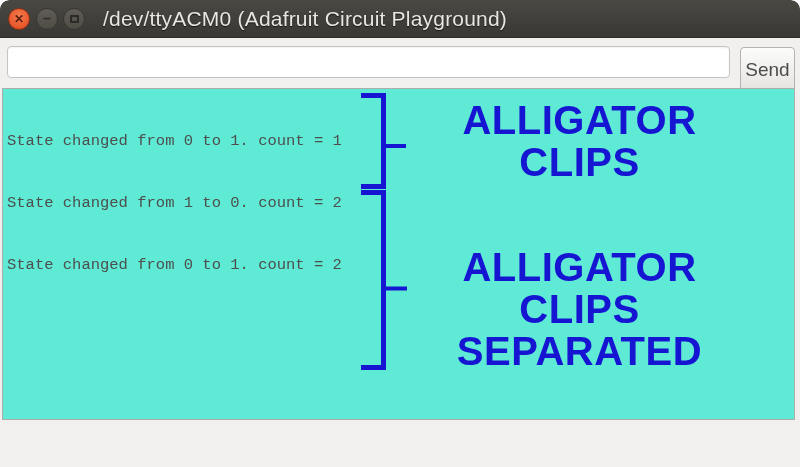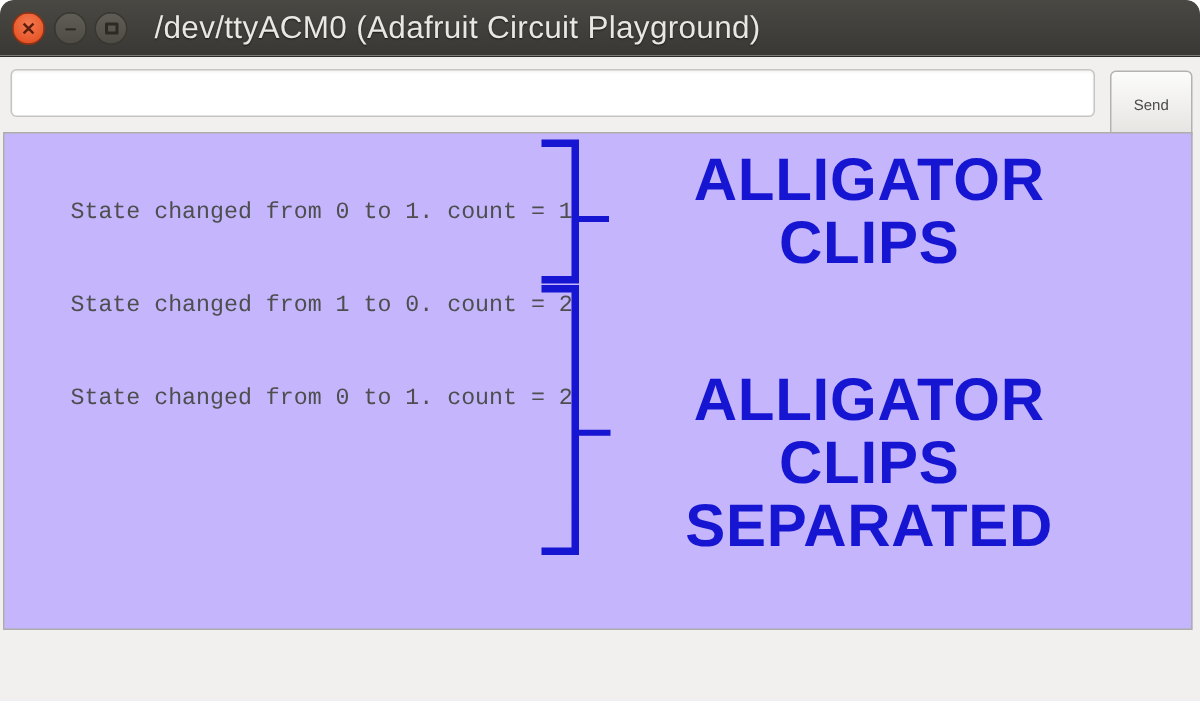--- a/index.html
+++ b/index.html
@@ -55,7 +55,7 @@
     position: absolute; left: 740px; top: 9px; width: 55px; height: 46px;
     background: linear-gradient(#FCFCFB, #E4E3E0);
     border: 1px solid #B3B2AF; border-radius: 4px;
-    font-size: 10px; color: #4B4B4B;
+    font-size: 19px; color: #4B4B4B;
     display: flex; align-items: center; justify-content: center;
     cursor: pointer;
     text-align: right;

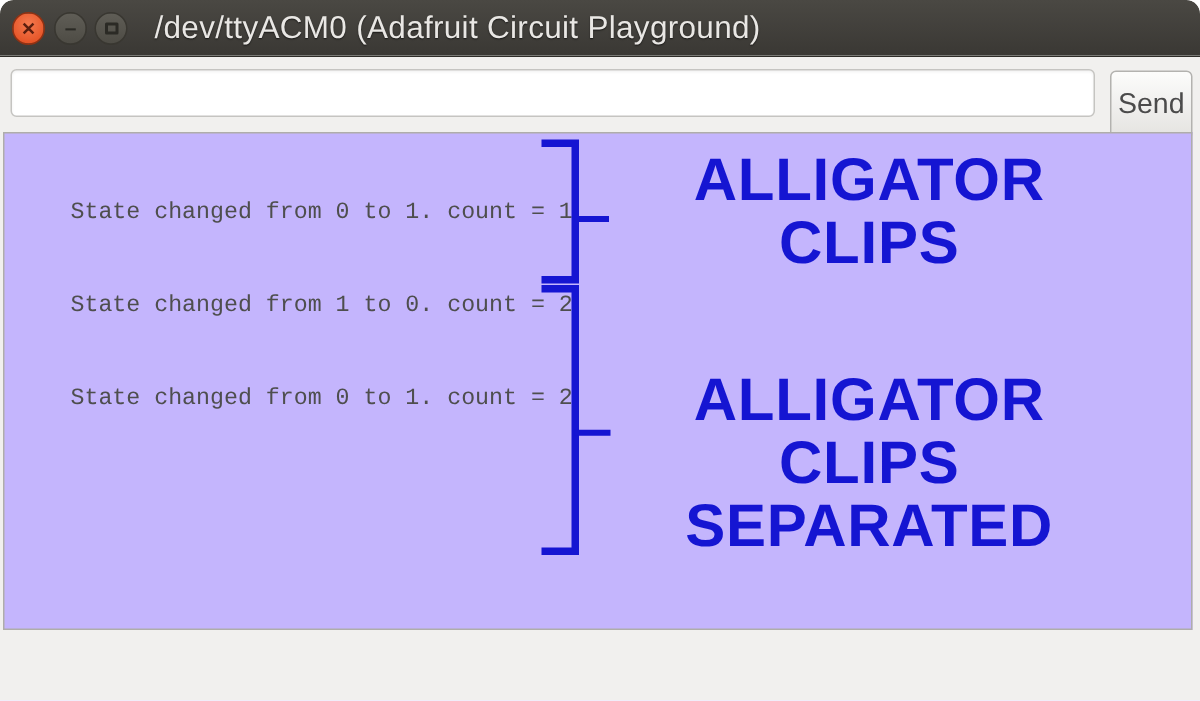--- a/index.html
+++ b/index.html
@@ -64,9 +64,8 @@
   
   .output {
     position: absolute; left: 2px; top: 88px; width: 793px; height: 332px;
-    background: #c4b5fd; border: 1px solid #AFADAA;
+    background: #5eead4; border: 1px solid #AFADAA;
     overflow: hidden;
-    padding-left: 40px;
   }
   .serial-lines {
     padding: 1px 0 0 4px;

